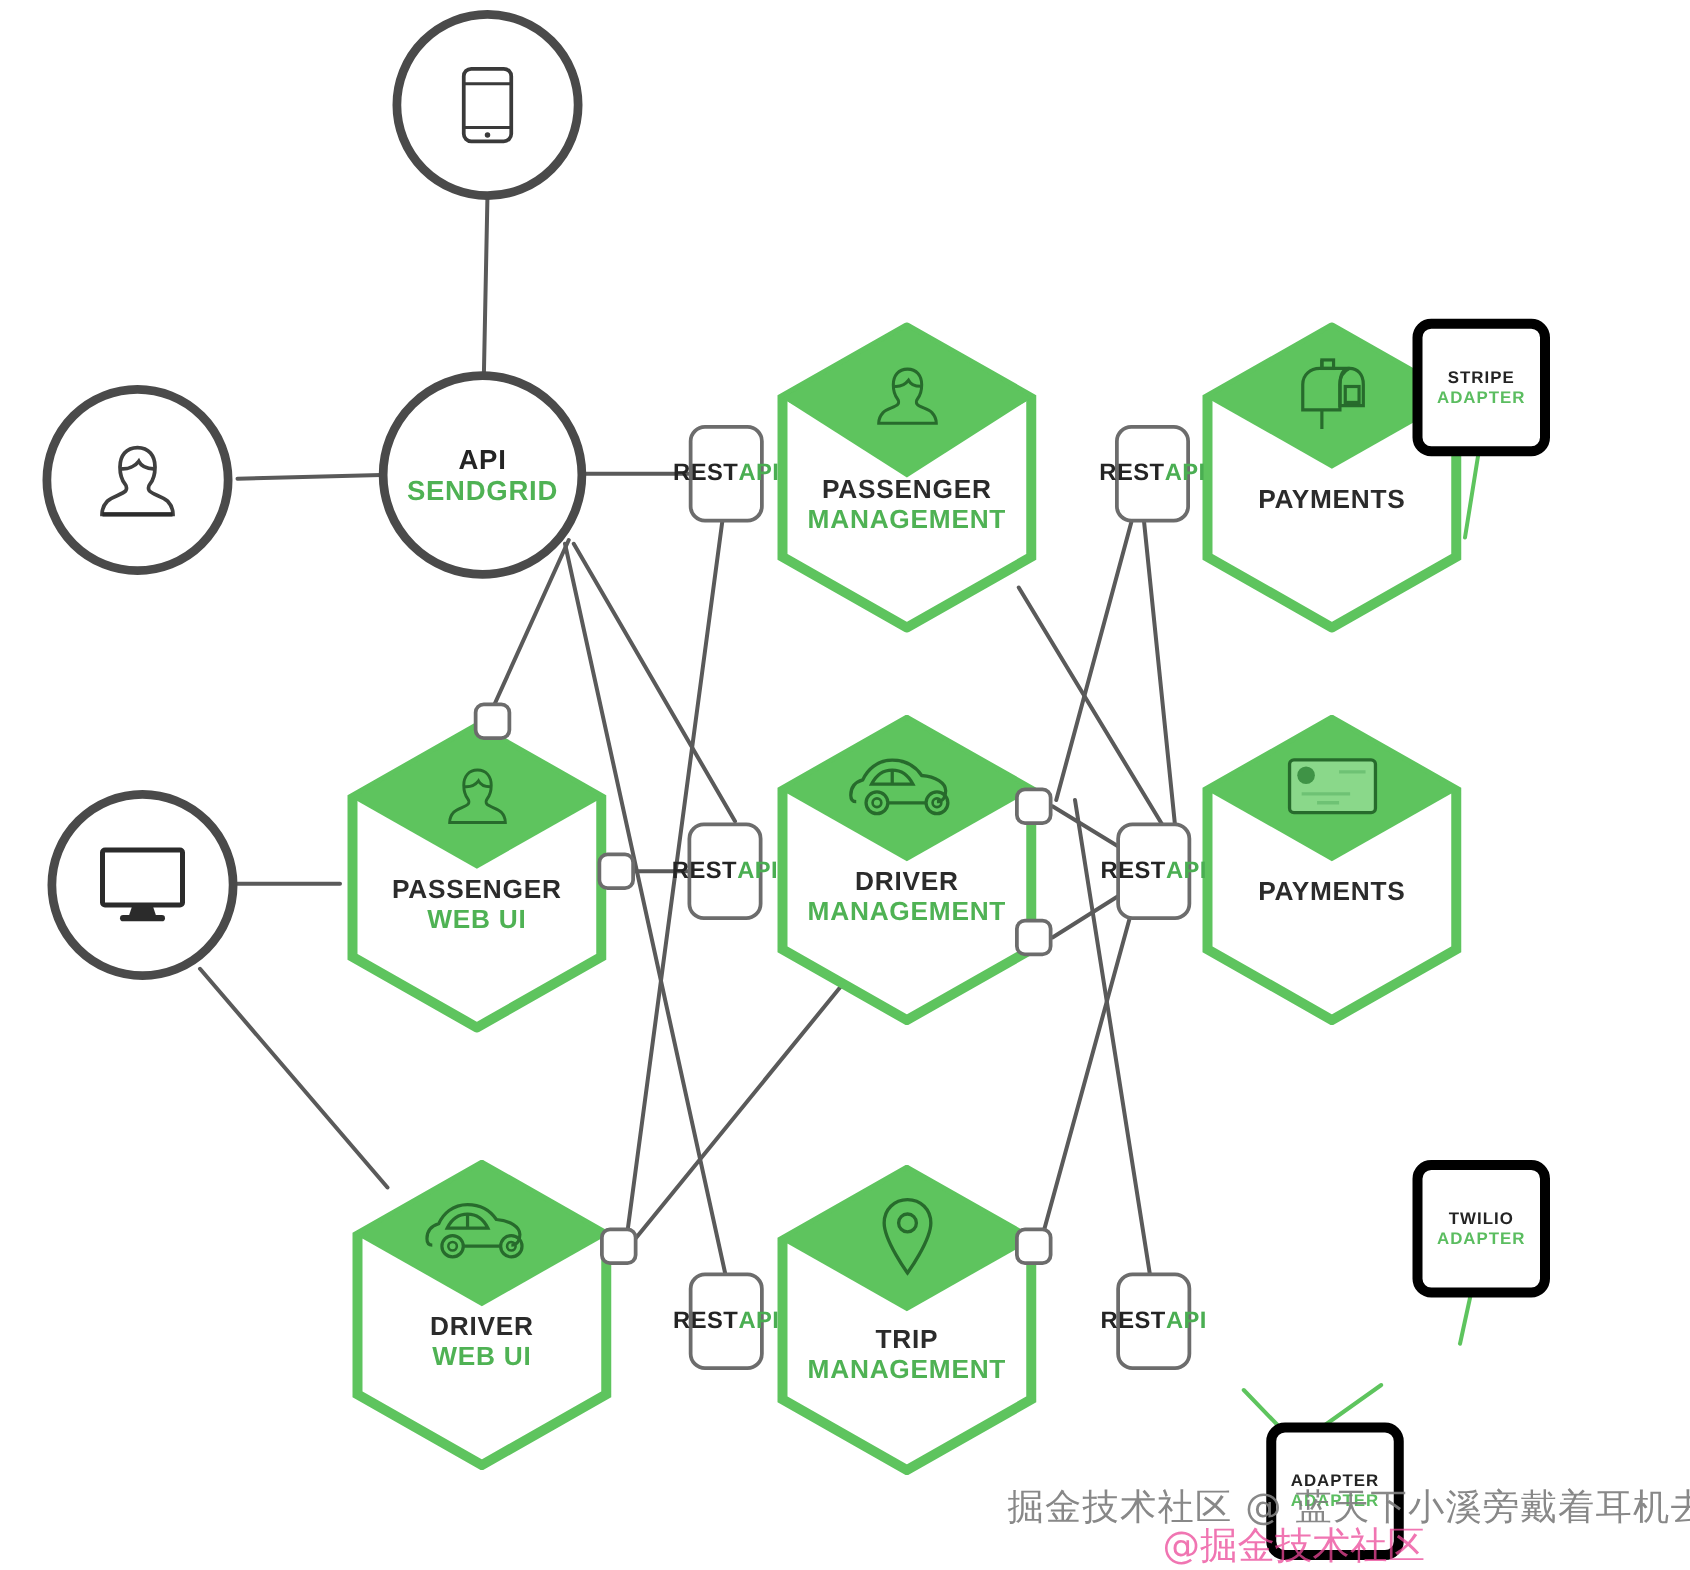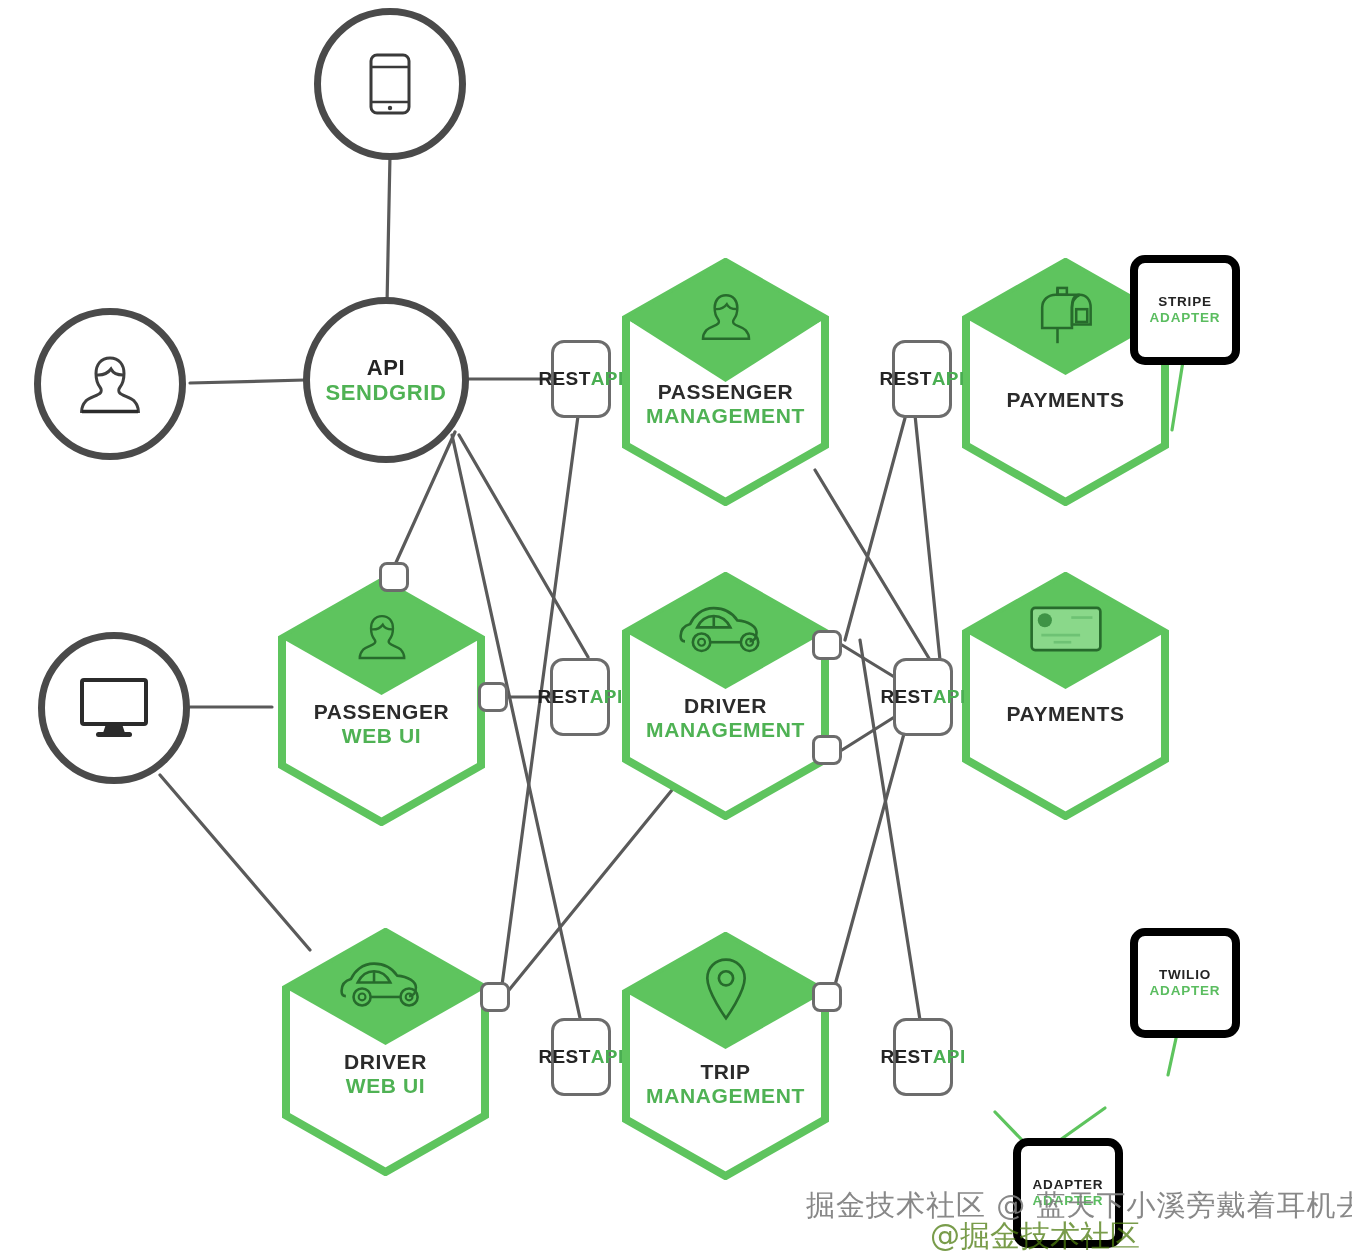--- a/index.html
+++ b/index.html
@@ -119,7 +119,7 @@
     position:absolute;
     left:930px;top:1216px;
     font-size:30px;
-    color:#4d7c0f;
+    color:#ec4899;
     opacity:.75;
     white-space:nowrap;
     font-family:"DejaVu Sans",sans-serif;

